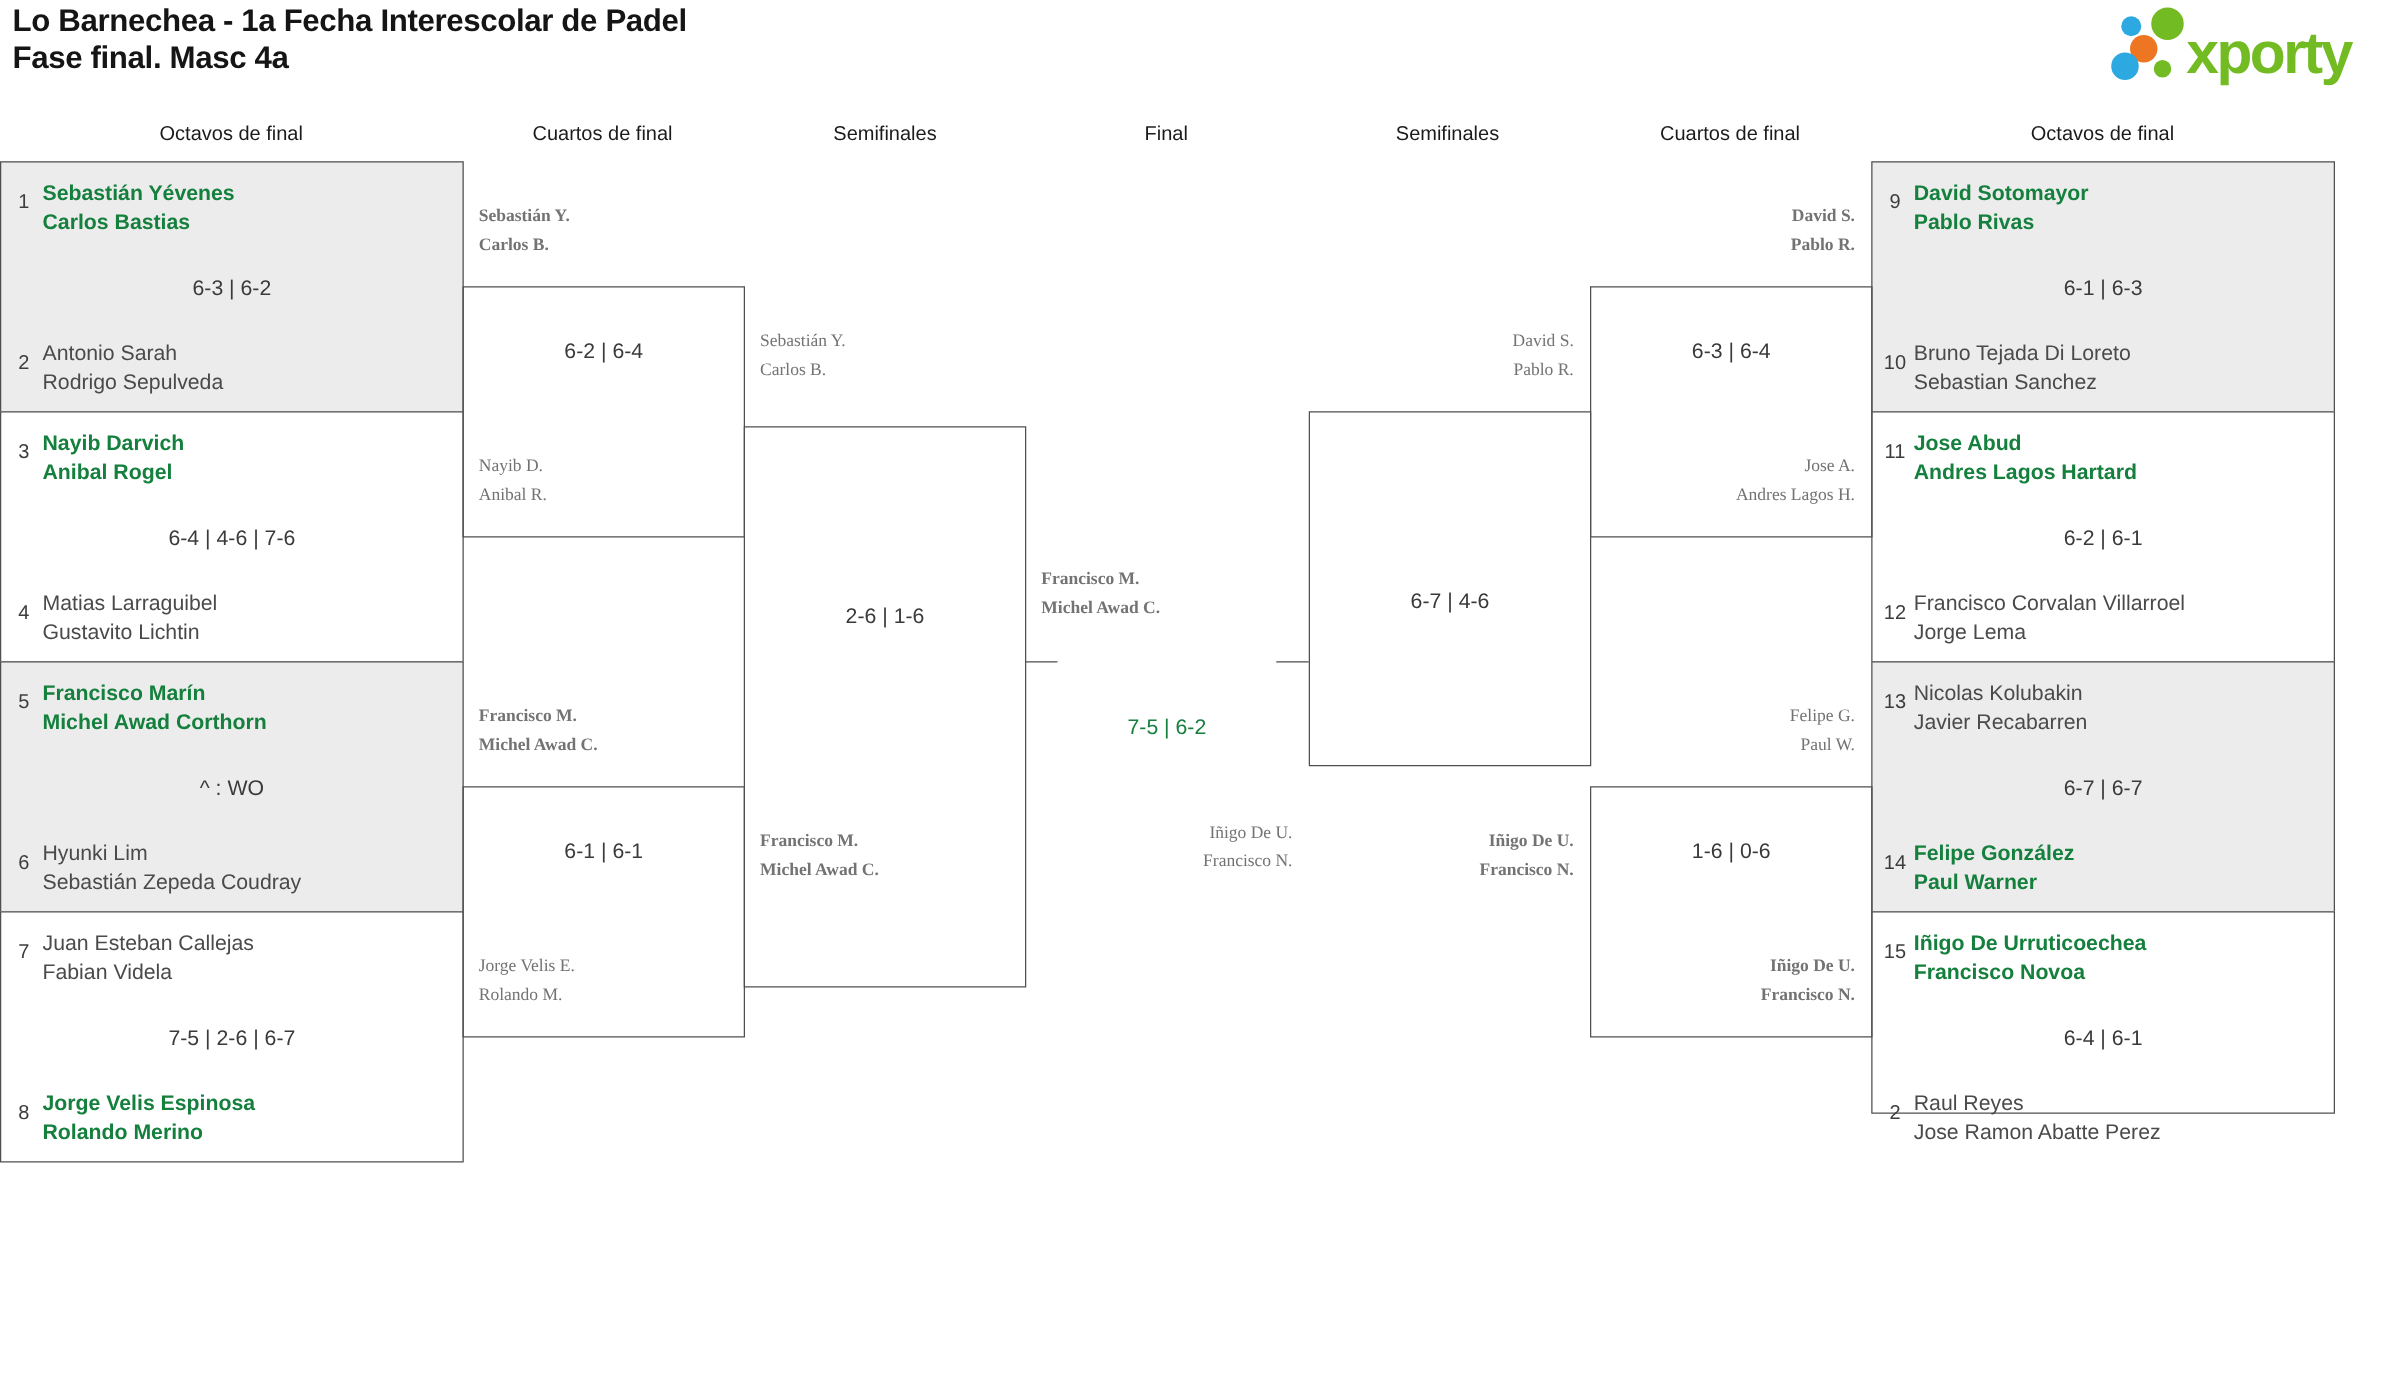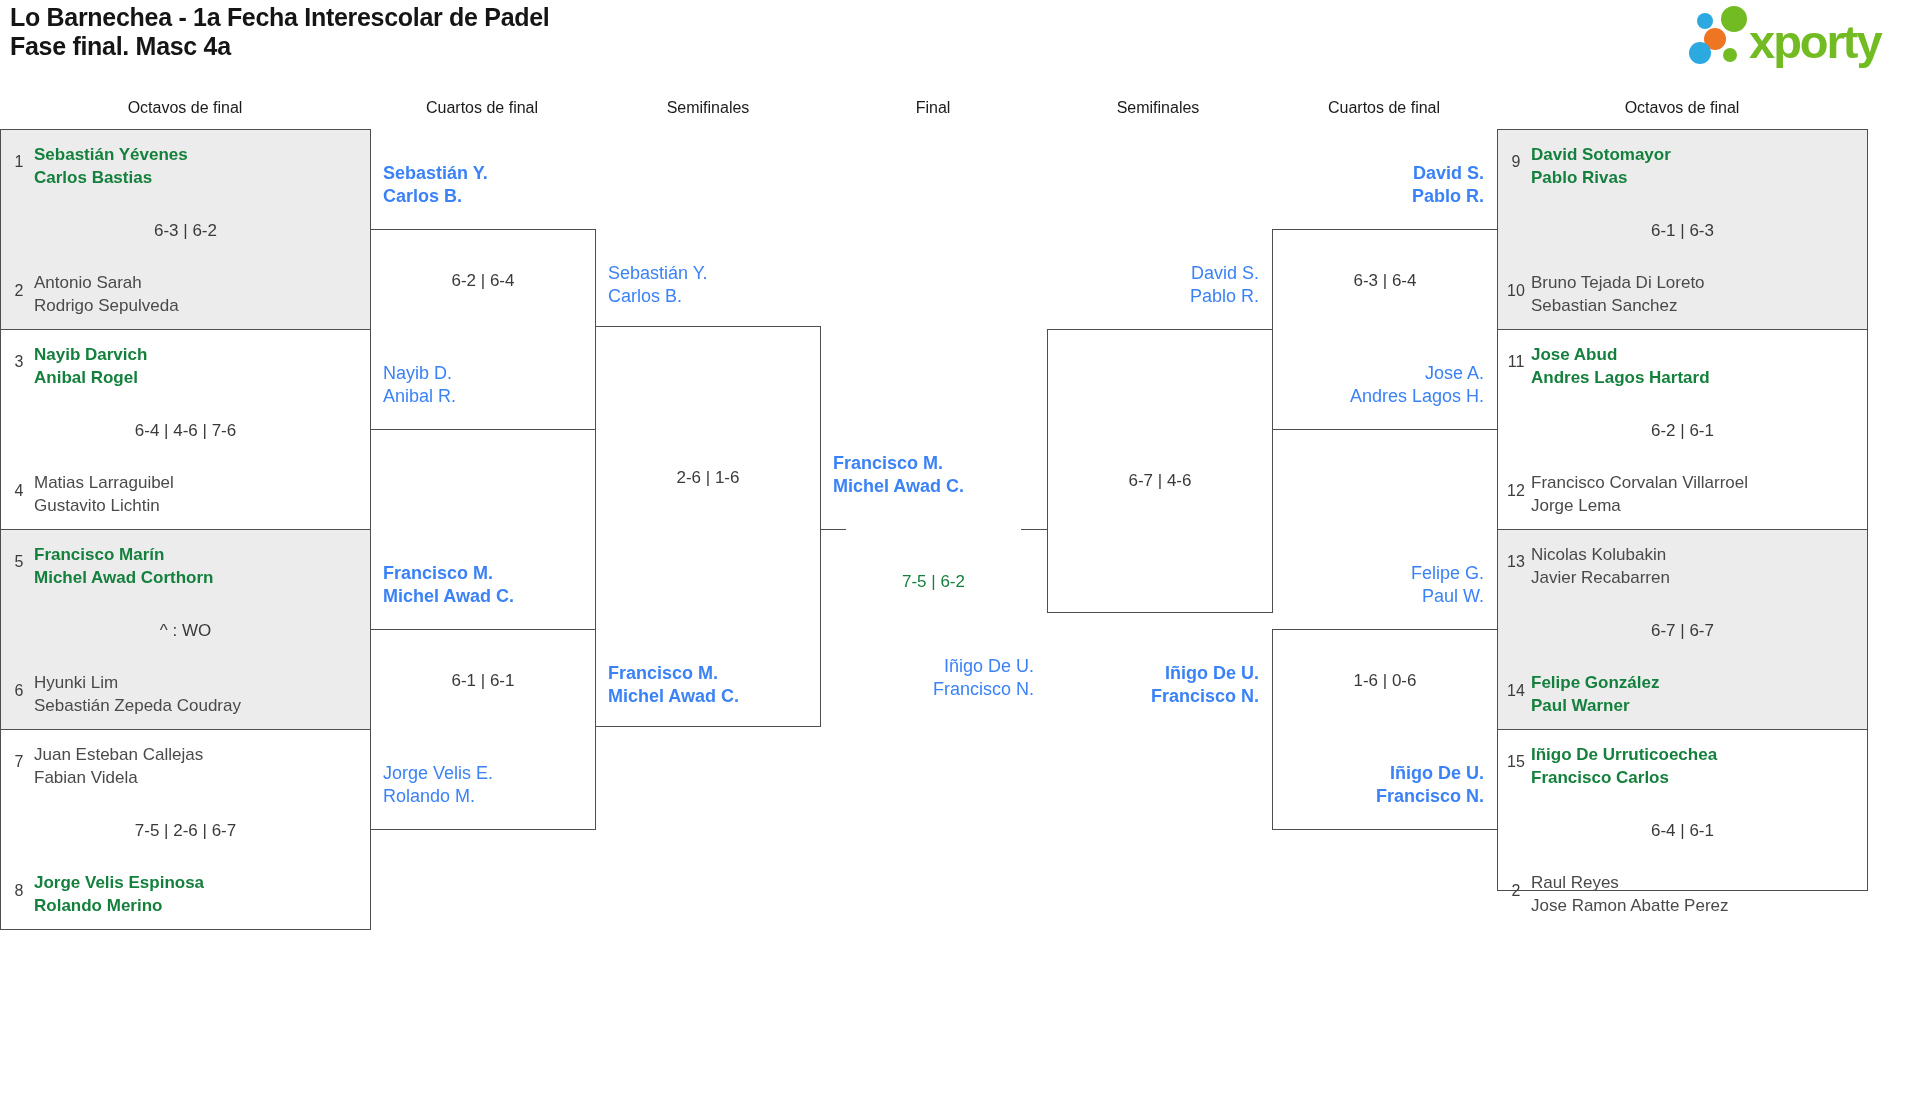--- a/index.html
+++ b/index.html
@@ -21,7 +21,7 @@
   .w { font-weight:700; color:#15803d; }
   .m-score { position:absolute; left:0; right:0; text-align:center; font-size:17px; color:#3a3a3a; }
 
-  .lbl { position:absolute; font-size:18px; line-height:23px; color:#3b82f6; white-space:nowrap; }
+  .lbl { position:absolute; font-size:14px; line-height:23px; color:#737373; white-space:nowrap;font-family:Liberation Serif, serif; }
   .lbl span { display:block; }
   .lbl.right { text-align:right; }
   .score { position:absolute; text-align:center; font-size:17px; color:#15803d; }

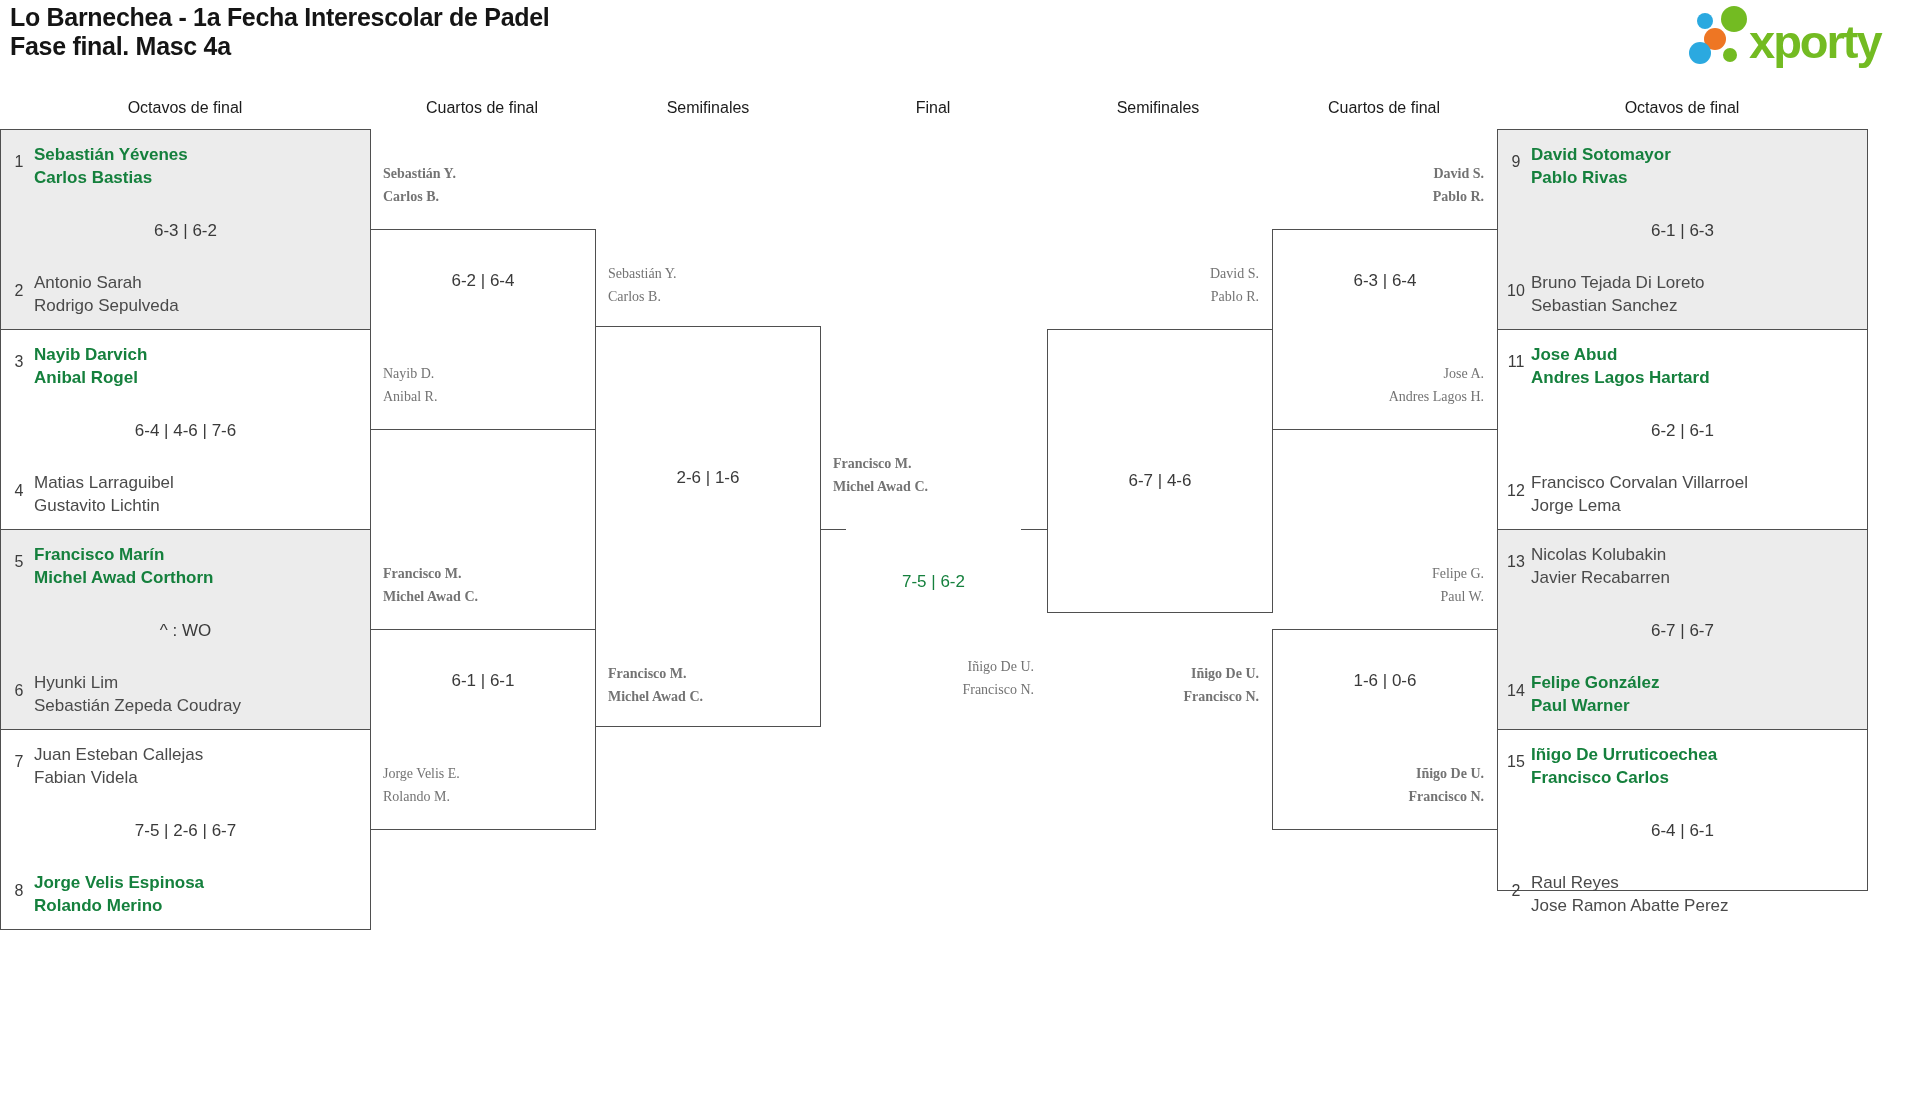--- a/index.html
+++ b/index.html
@@ -213,7 +213,7 @@
       <span>Francisco N.</span>
     </div>
 
-  <div class="box clear" style="left:595px;top:326px;width:226px;height:401px">
+  <div class="box clear" style="left:595px;top:341px;width:226px;height:449px">
     <div class="m-score" style="top:141px">2-6 | 1-6</div>
   </div>
   <div class="box clear" style="left:1047px;top:329px;width:226px;height:284px">

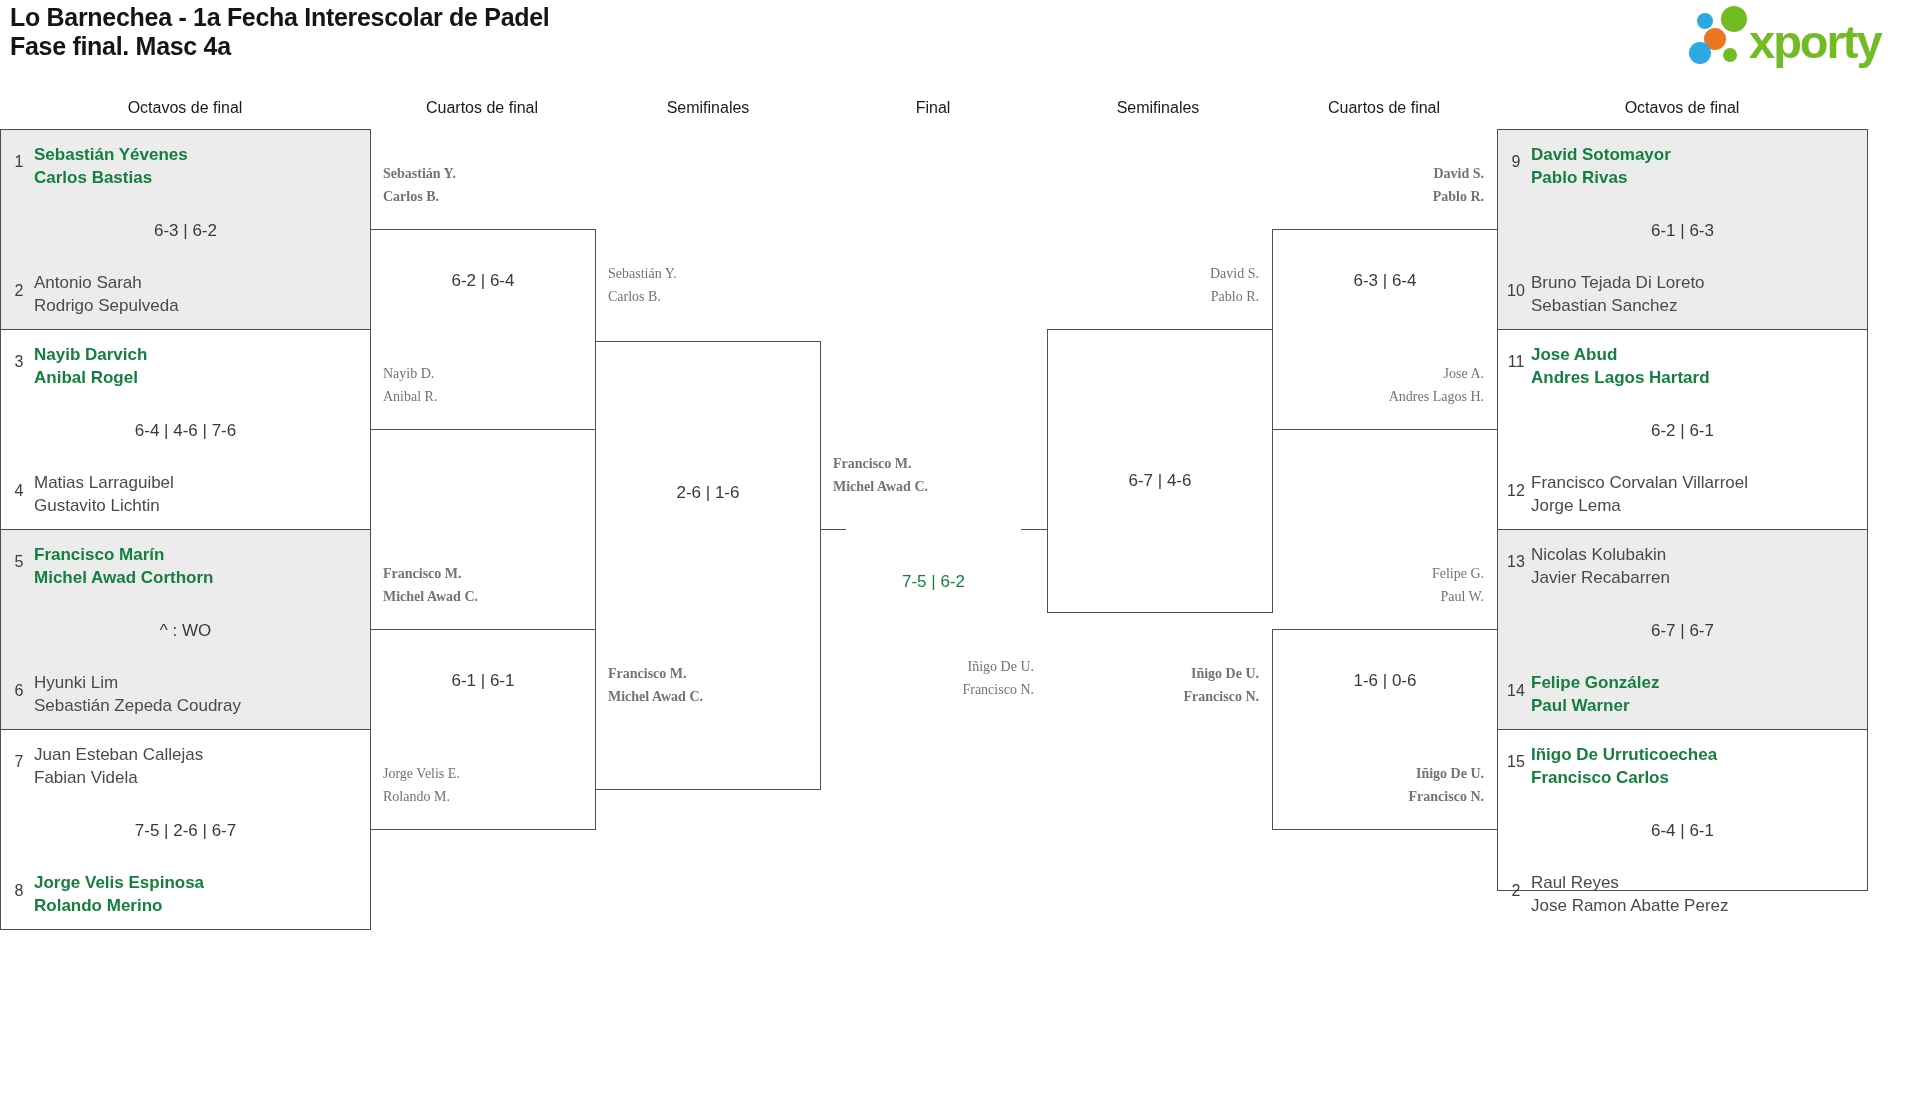--- a/index.html
+++ b/index.html
@@ -157,7 +157,7 @@
     <div class="m-seed" style="top:23px">15</div>
     <div class="m-team w" style="top:13px">
         <span>Iñigo De Urruticoechea</span>
-        <span>Francisco Carlos</span>
+        <span>Francisco Novoa</span>
       </div>
     <div class="m-score" style="top:91px">6-4 | 6-1</div>
     <div class="m-seed" style="top:152px">2</div>

